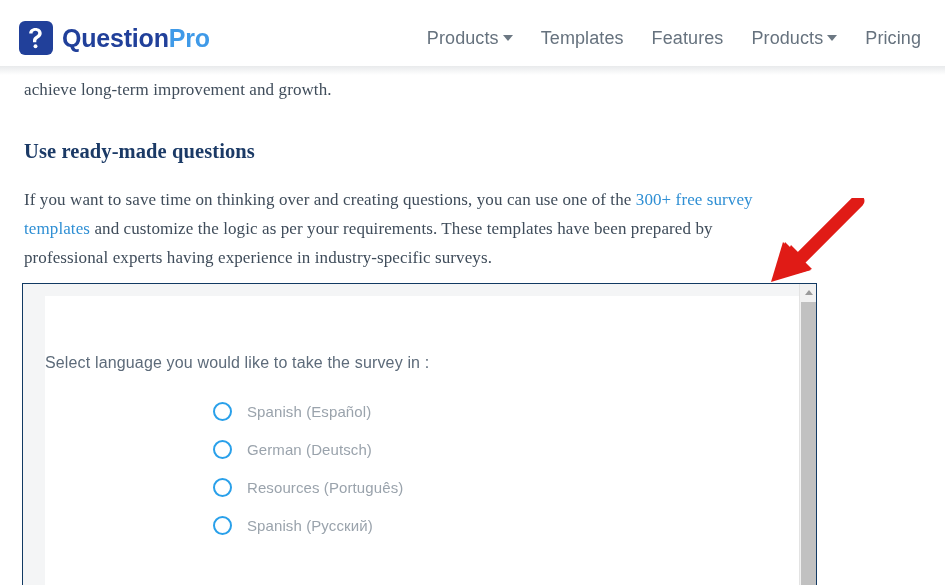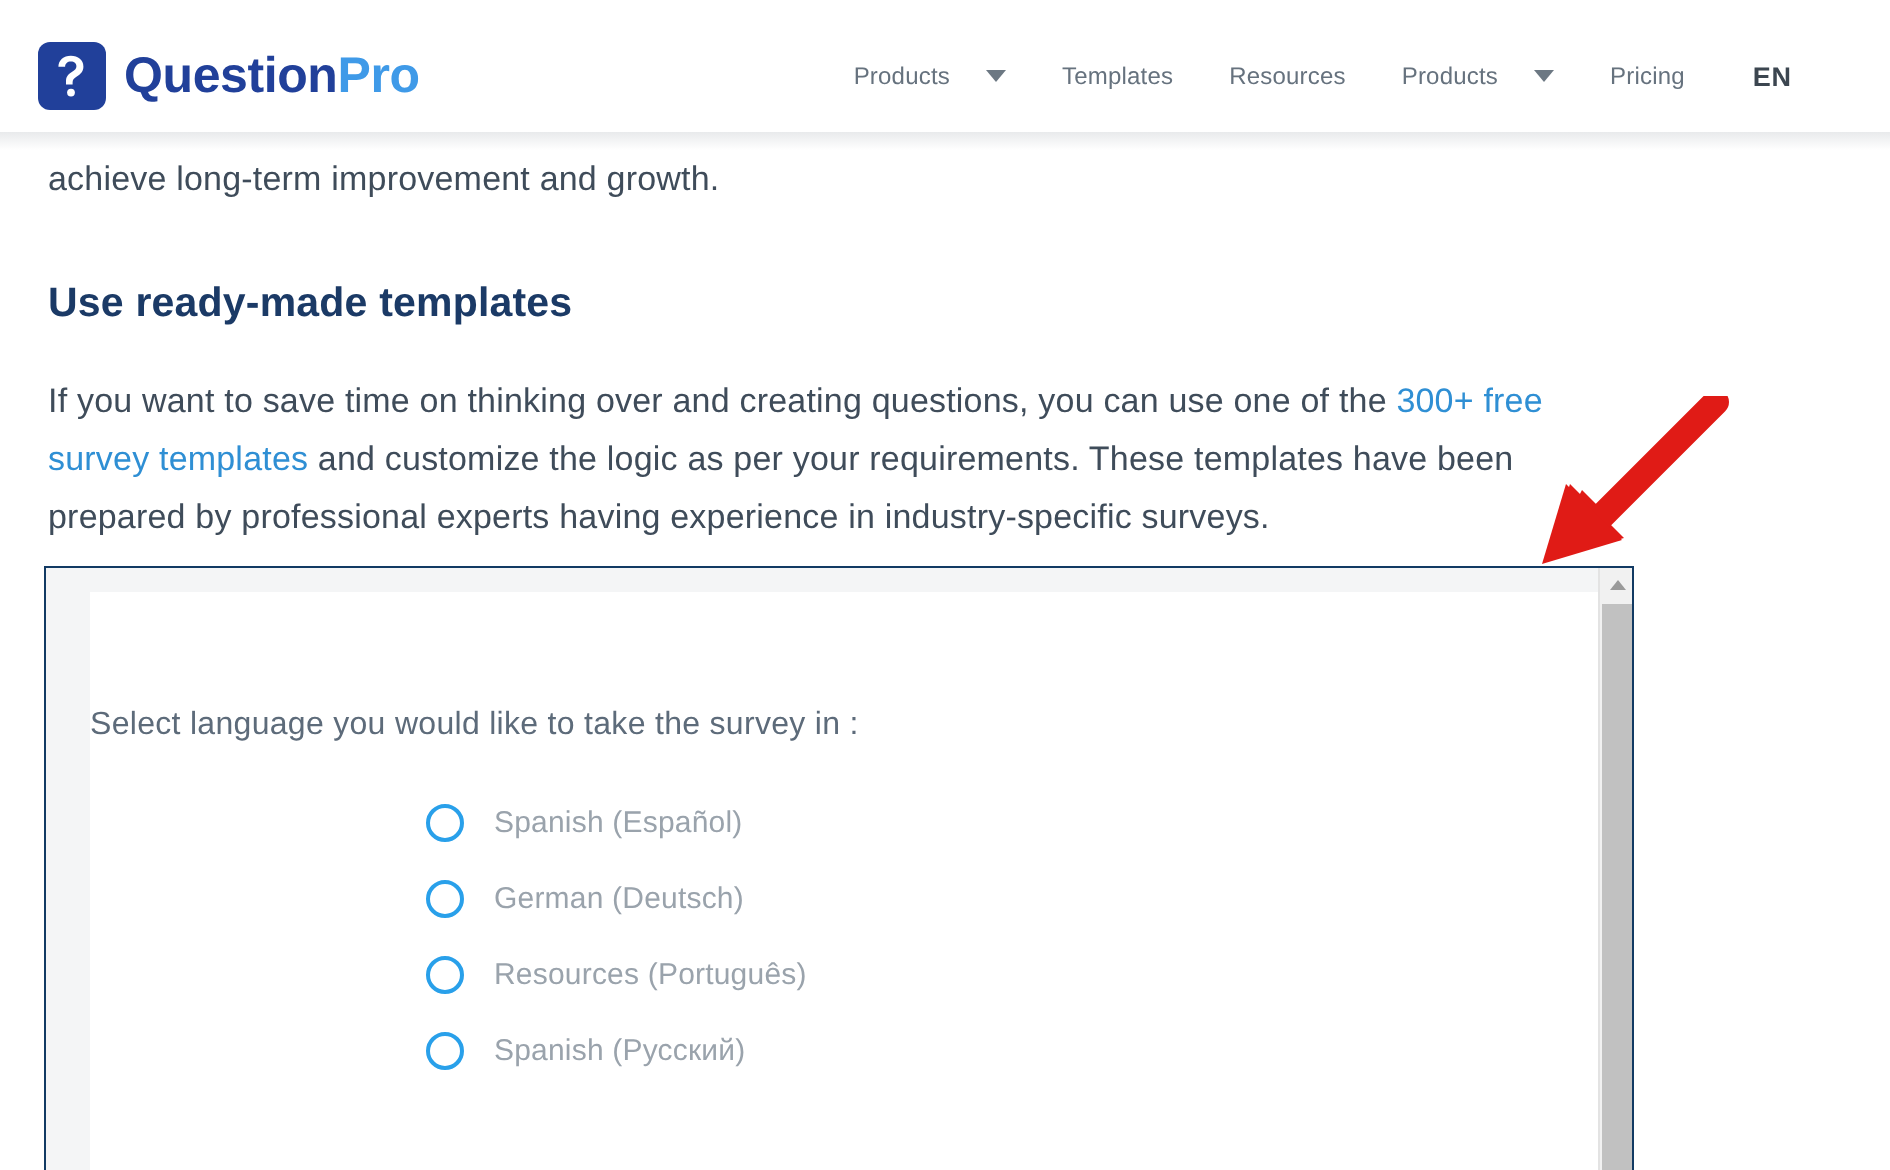--- a/index.html
+++ b/index.html
@@ -114,9 +114,9 @@
   .nav-item {
     display: flex;
     align-items: center;
-    gap: 18px;
+    gap: 4px;
     color: #66727e;
-    font-size: 12px;
+    font-size: 18px;
     letter-spacing: 0.1px;
     padding: 0 14px;
     white-space: nowrap;

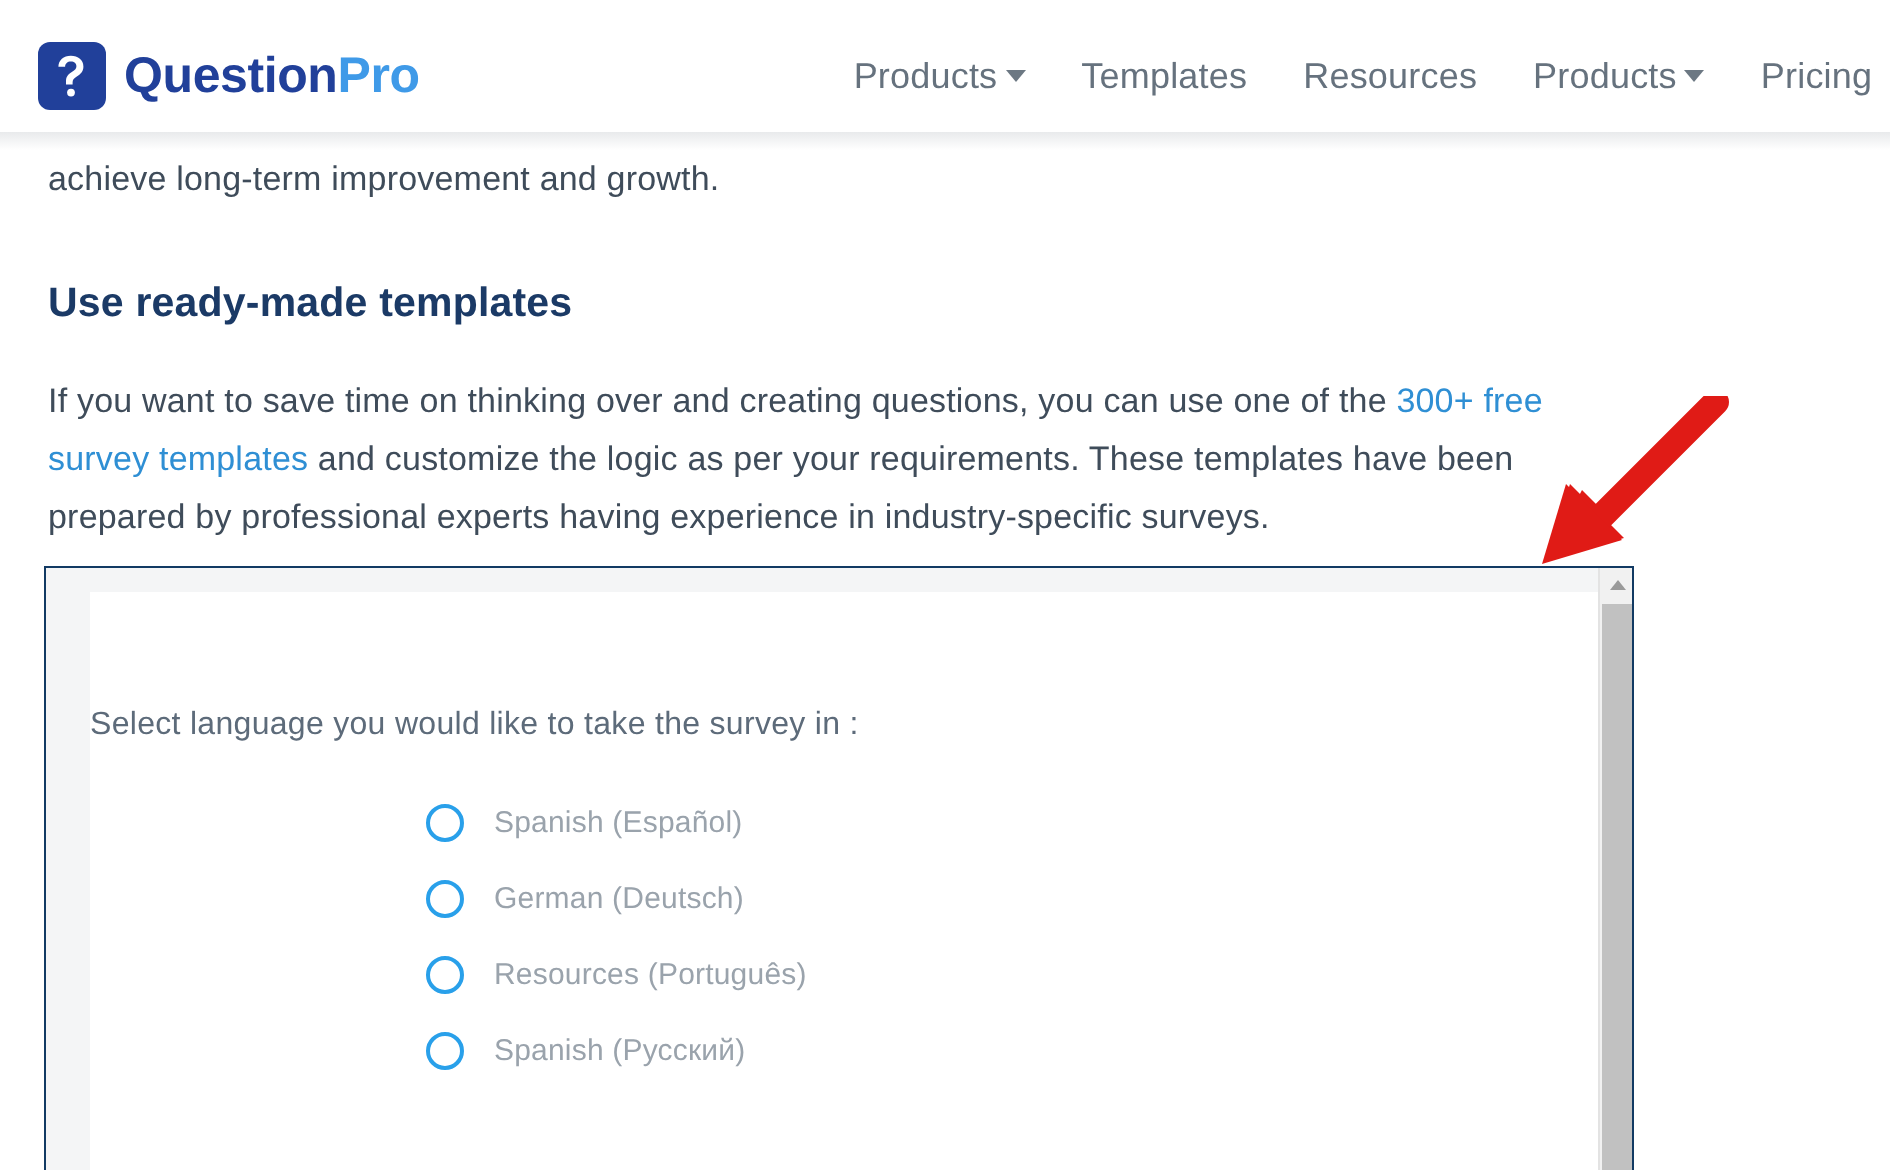--- a/index.html
+++ b/index.html
@@ -354,7 +354,7 @@
       </div>
 
       <div class="nav-item">
-        <span>Resources</span>
+        <span>Features</span>
       </div>
 
       <div class="nav-item">

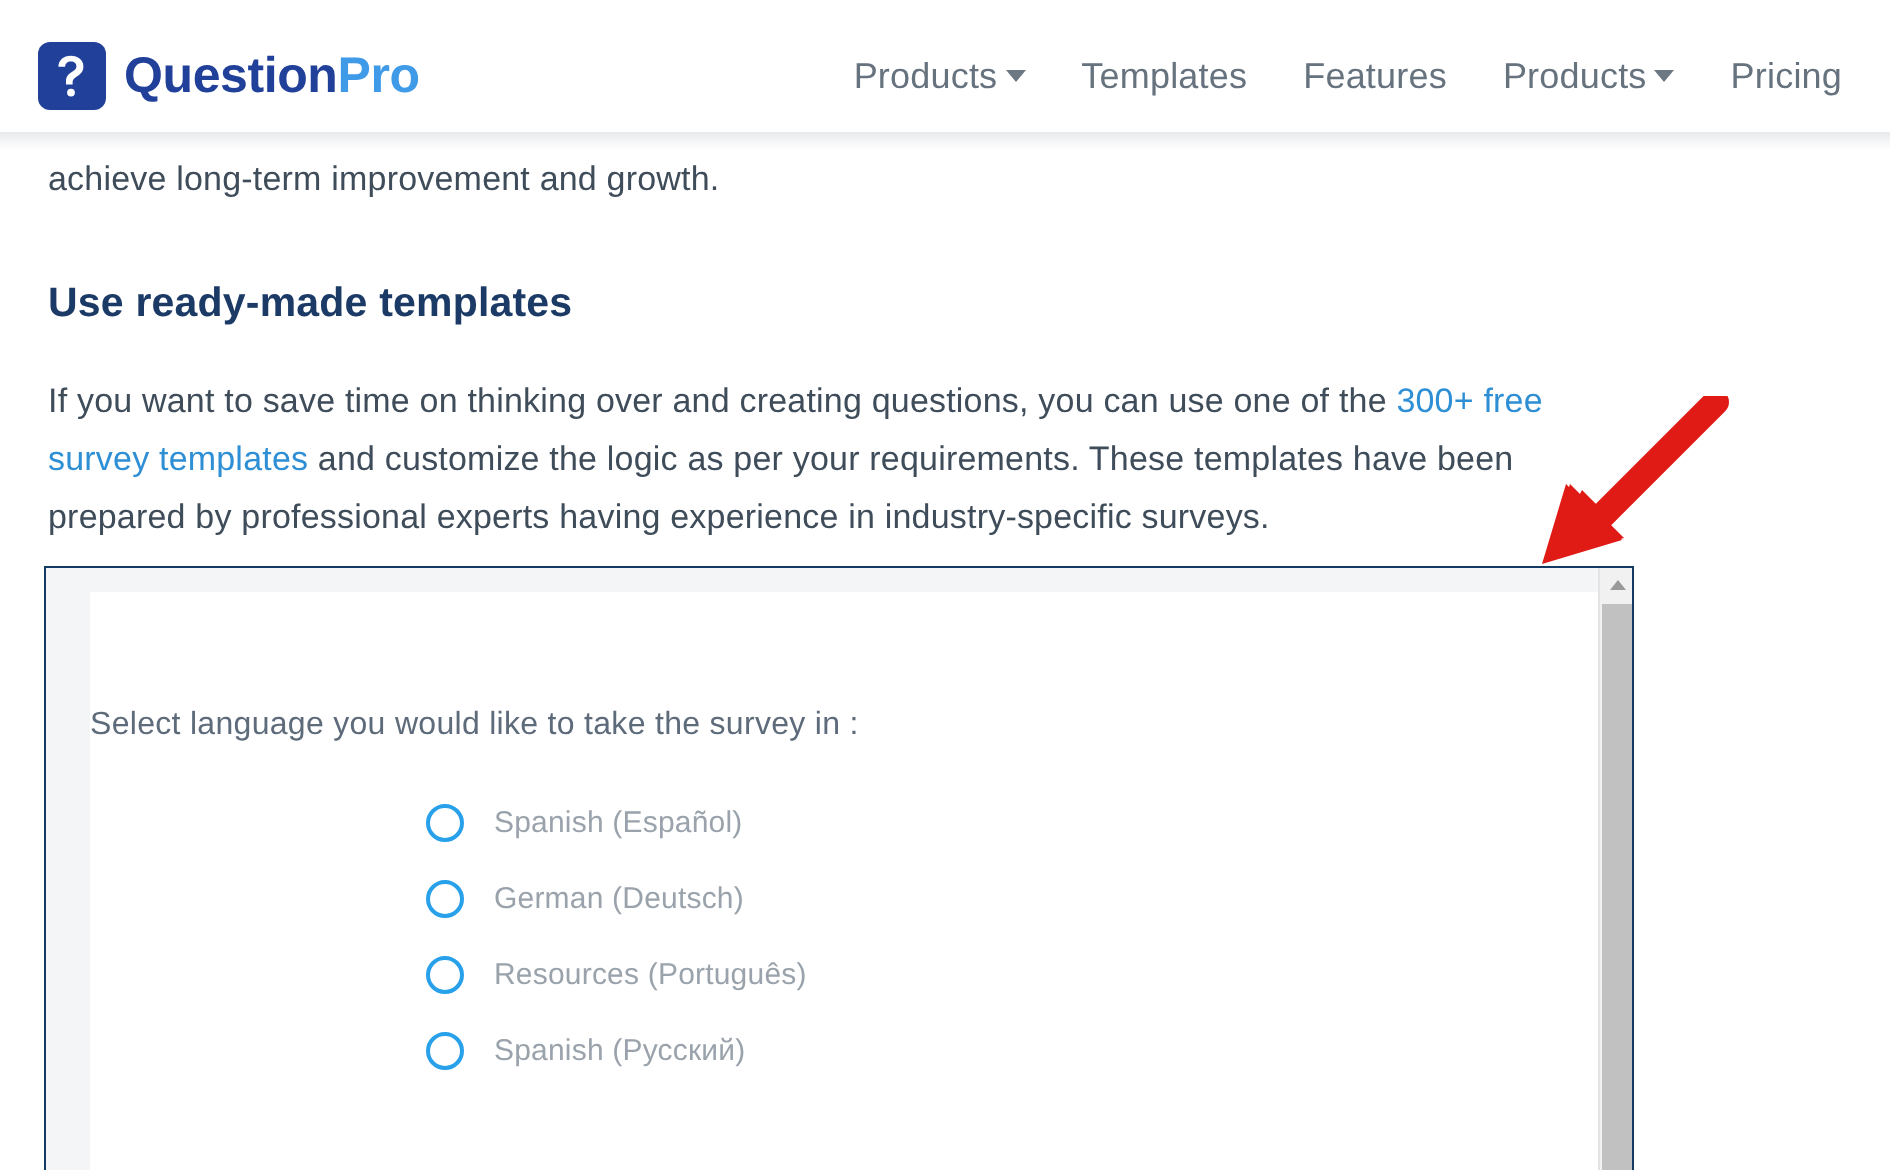--- a/index.html
+++ b/index.html
@@ -27,6 +27,7 @@
     left: 0;
     width: 821px;
     padding: 0 24px;
+    font-family: Liberation Serif, serif;
   }
 
   .para {

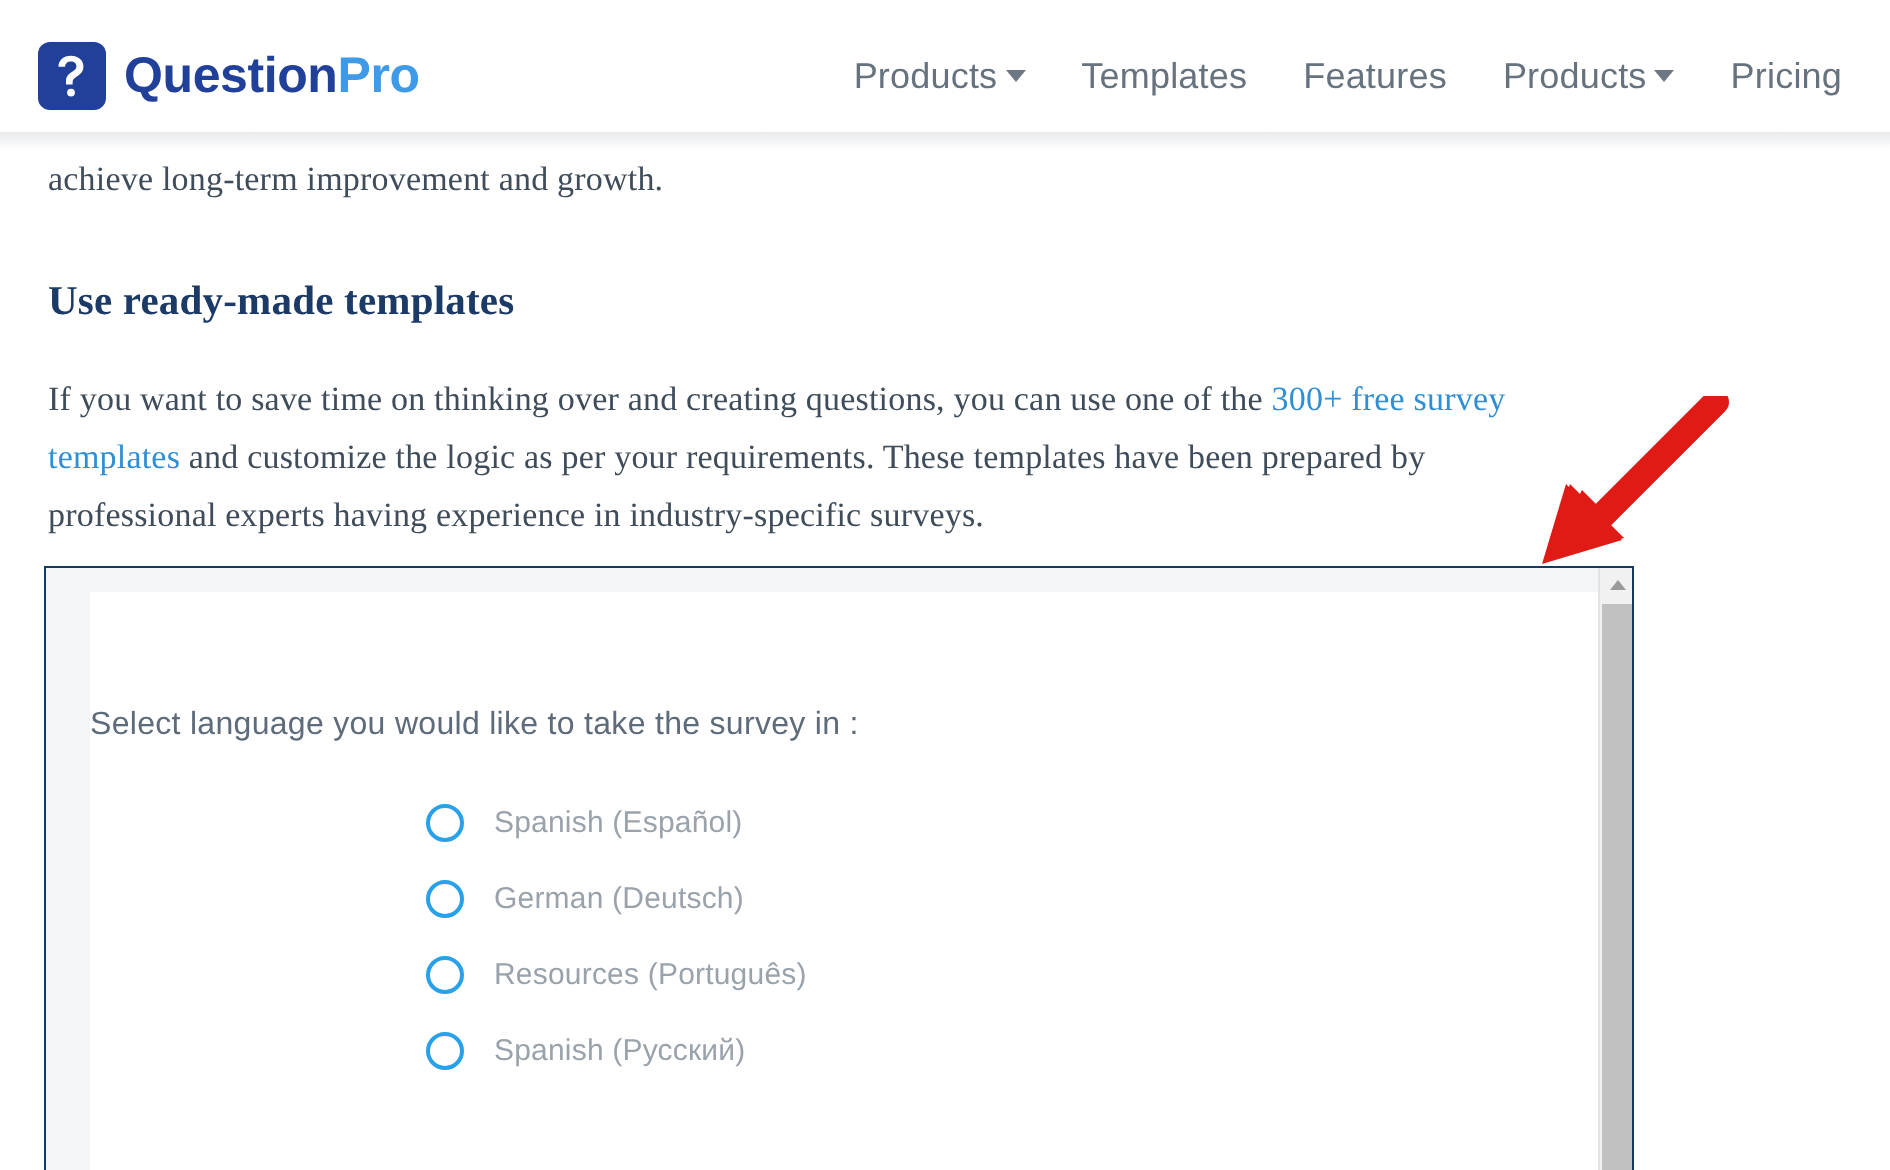--- a/index.html
+++ b/index.html
@@ -272,7 +272,7 @@
 
     <p class="para">achieve long-term improvement and growth.</p>
 
-    <h2 class="section-heading">Use ready-made templates</h2>
+    <h2 class="section-heading">Use ready-made questions</h2>
 
     <p class="para"><span>If you want to save time on thinking over and creating questions, you can use one of the </span><a class="link" href="#">300+ free survey templates</a><span> and customize the logic as per your requirements. These templates have been prepared by professional experts having experience in industry-specific surveys.</span></p>
 

